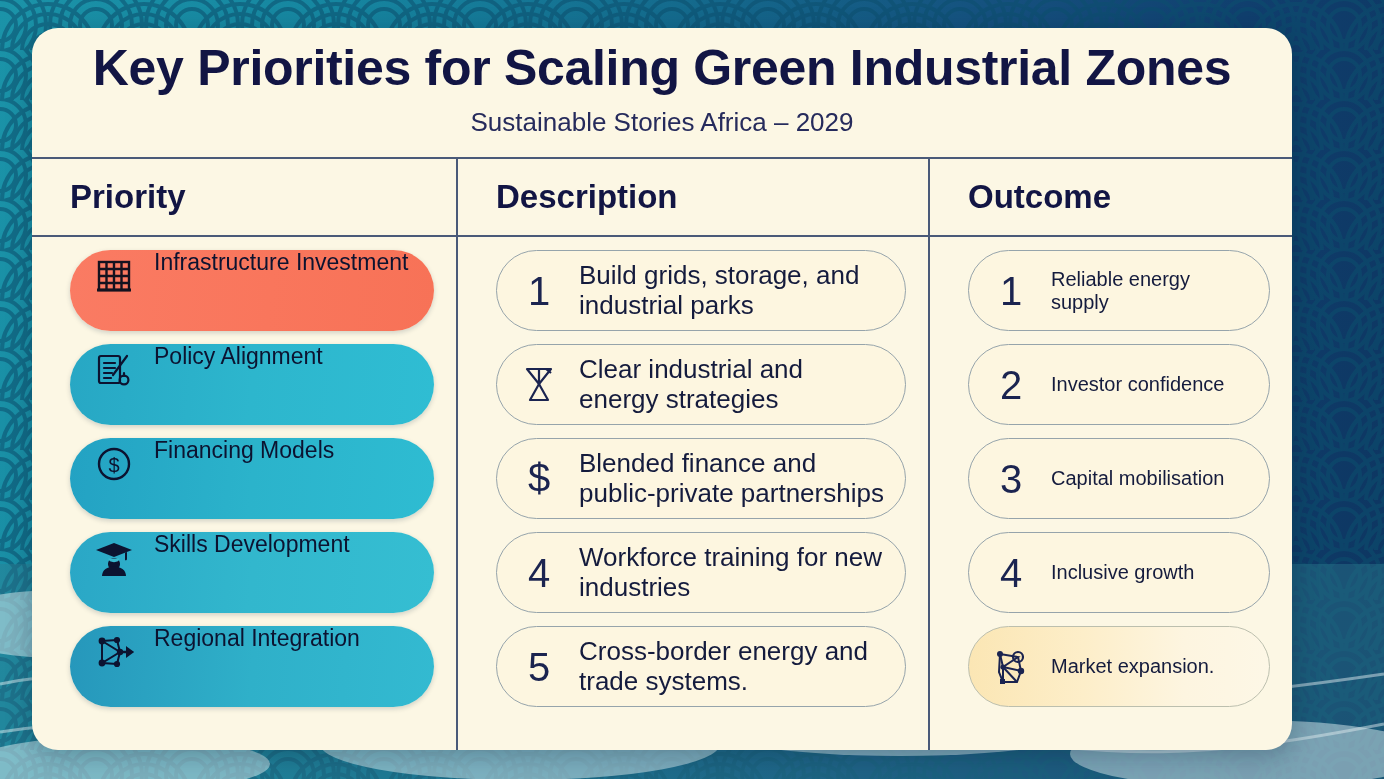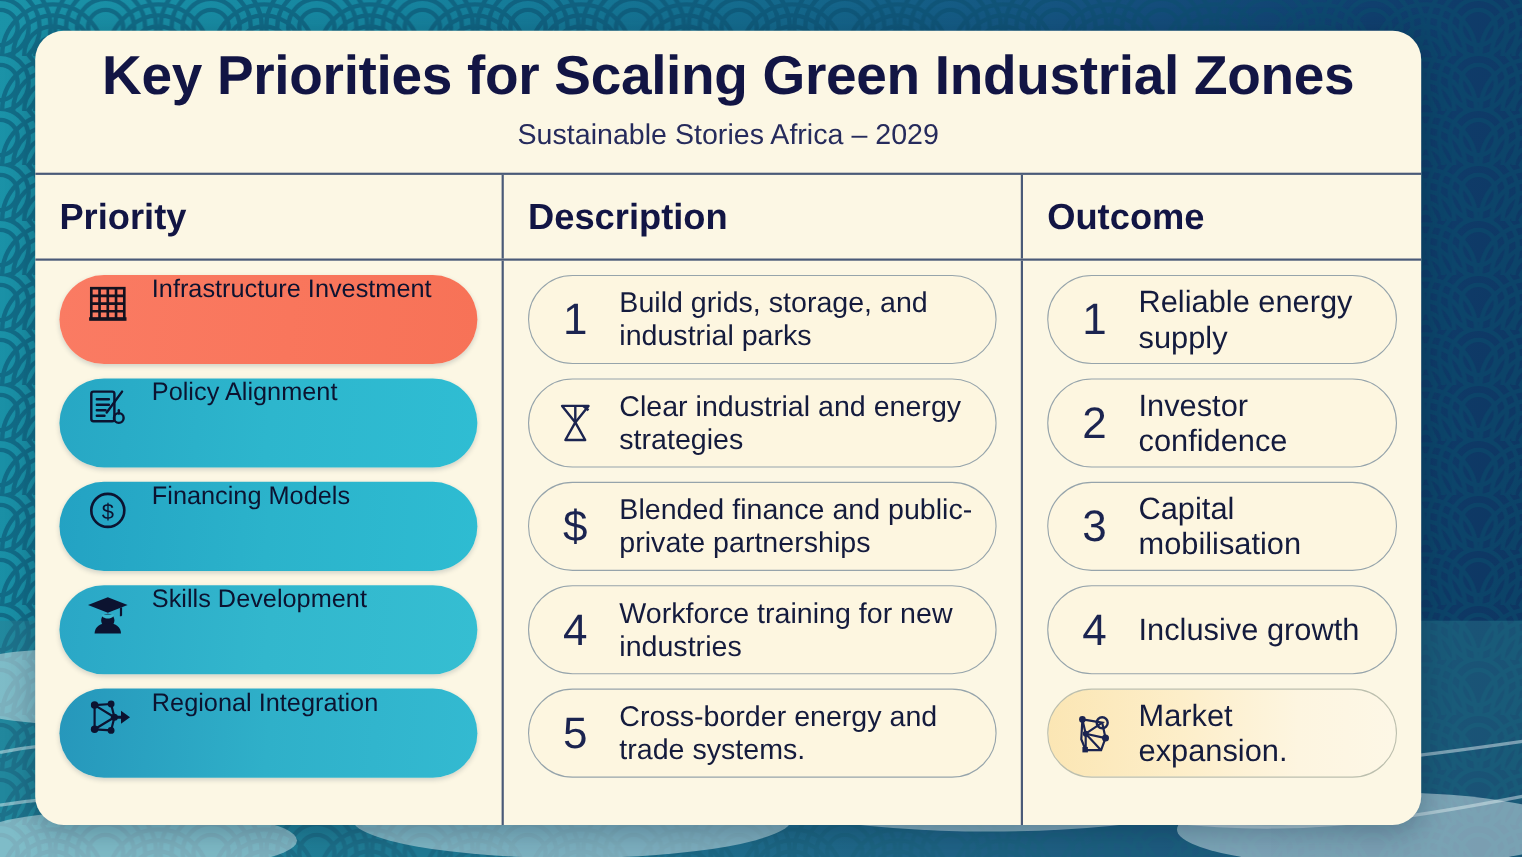--- a/index.html
+++ b/index.html
@@ -45,7 +45,7 @@
   .head-row{display:flex;height:76px;flex:0 0 76px;}
   .body-row{display:flex;flex:1 1 auto;min-height:0;}
 
-  .col{position:relative;box-sizing:border-box;}
+  .col{position:relative;box-sizing:border-box;padding-left:16px;}
   .col-1{flex:0 0 424px;}
   .col-2{flex:0 0 470px;}
   .col-3{flex:1 1 auto;}

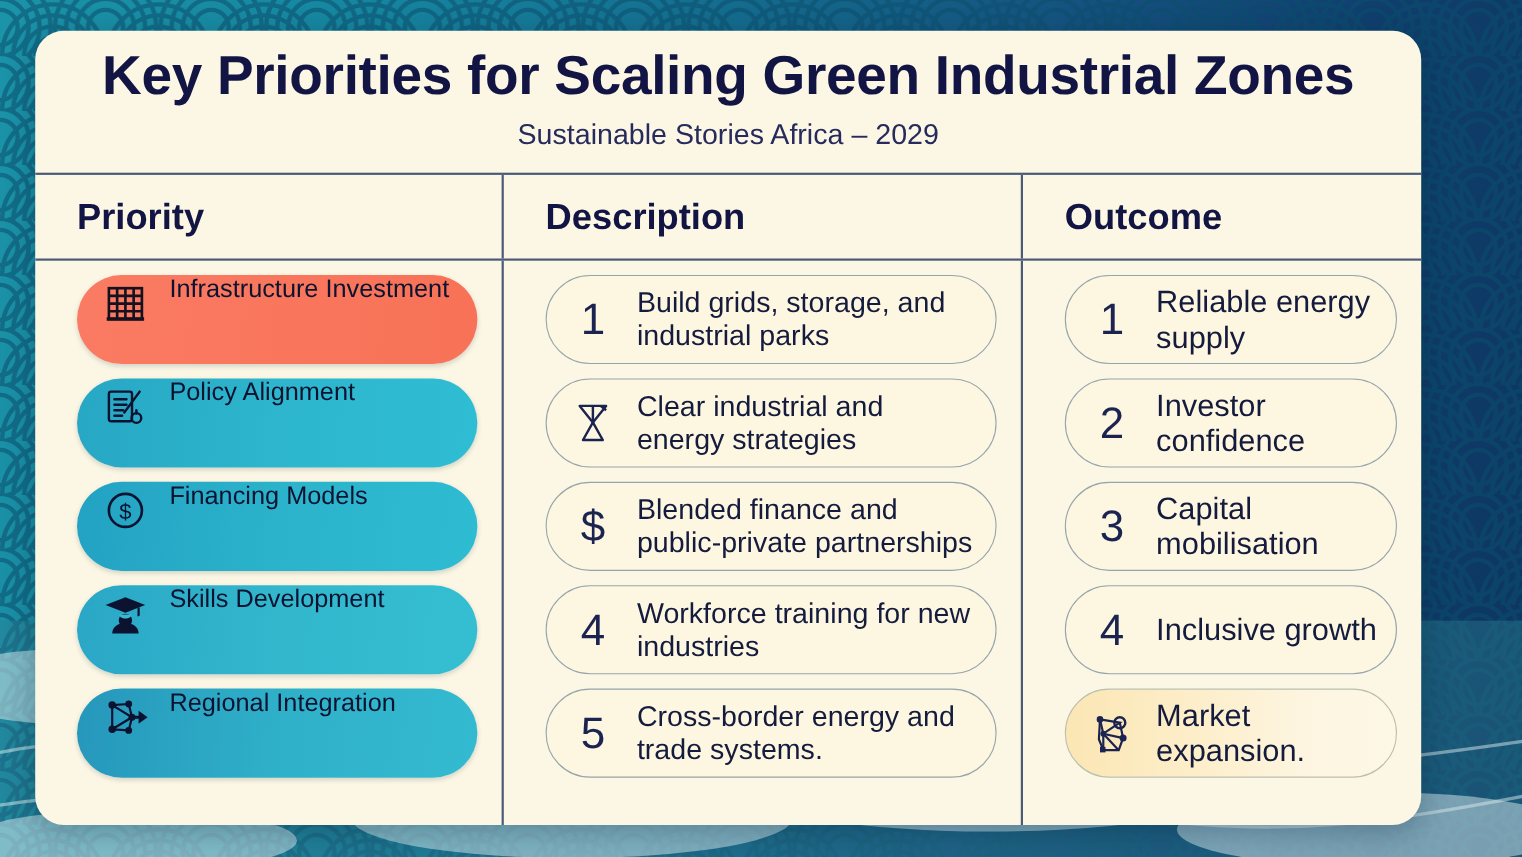--- a/index.html
+++ b/index.html
@@ -97,7 +97,7 @@
   .opill .tx{
     margin-left:14px;font-size:26px;color:#141b3d;line-height:1.14;
   }
-  .col-3 .opill .tx{font-size:28px;}
+  .col-3 .opill .tx{font-size:20px;}
 </style>
 </head>
 <body>

